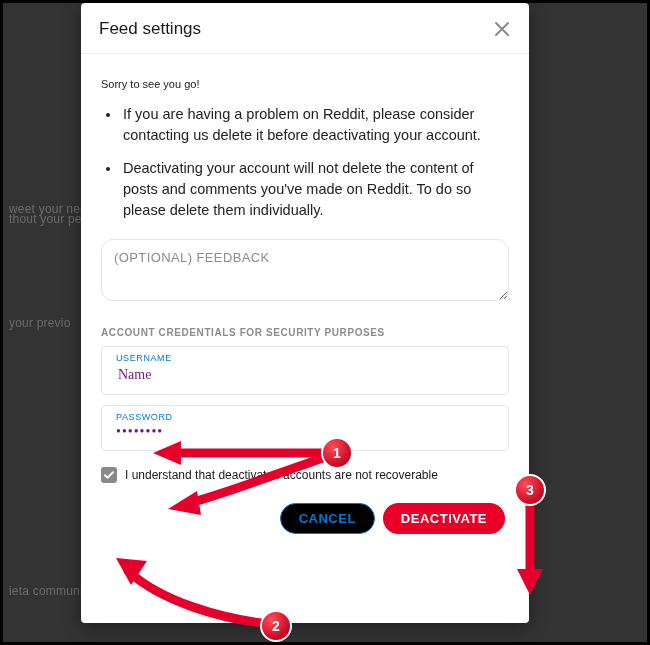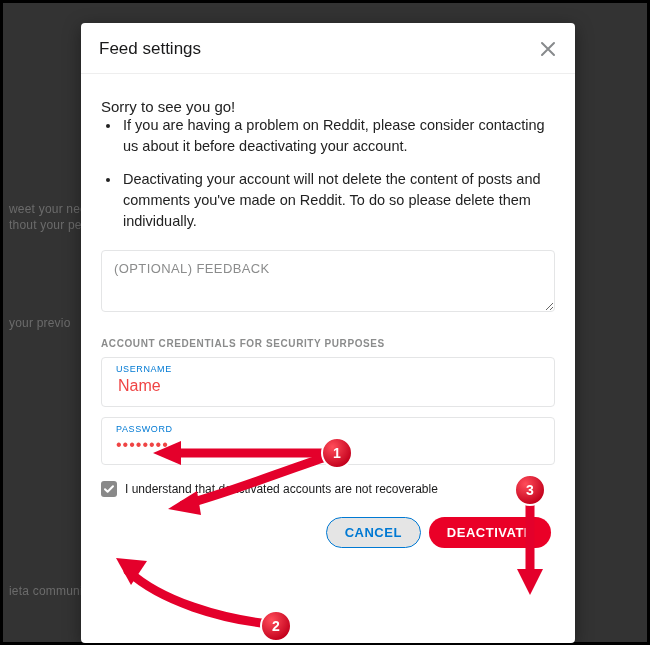--- a/index.html
+++ b/index.html
@@ -39,8 +39,8 @@
   .modal {
     position: absolute;
     left: 78px;
-    top: 20px;
-    width: 494px;
+    top: 0;
+    width: 448px;
     height: 620px;
     background: #fff;
     border-radius: 4px;

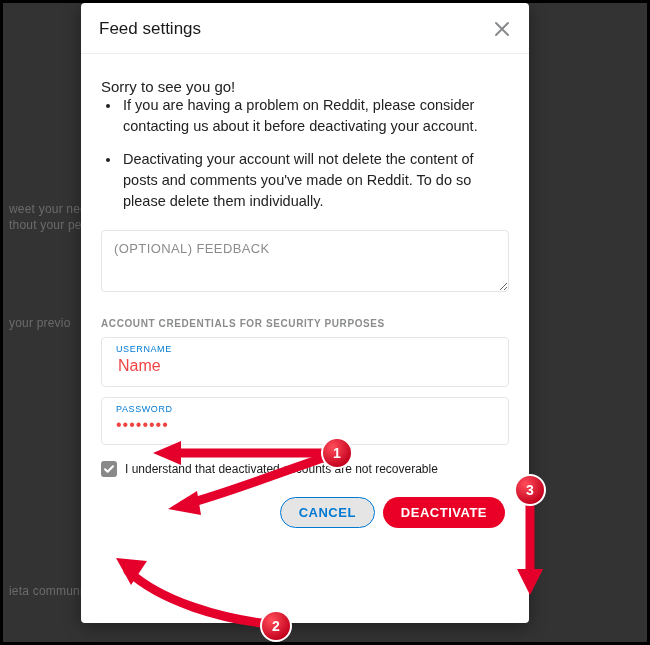--- a/index.html
+++ b/index.html
@@ -71,8 +71,9 @@
   }
 
   .sorry {
-    font-size: 15px;
+    font-size: 11px;
     color: #222;
+    margin-bottom: 14px;
   }
 
   ul.notes {

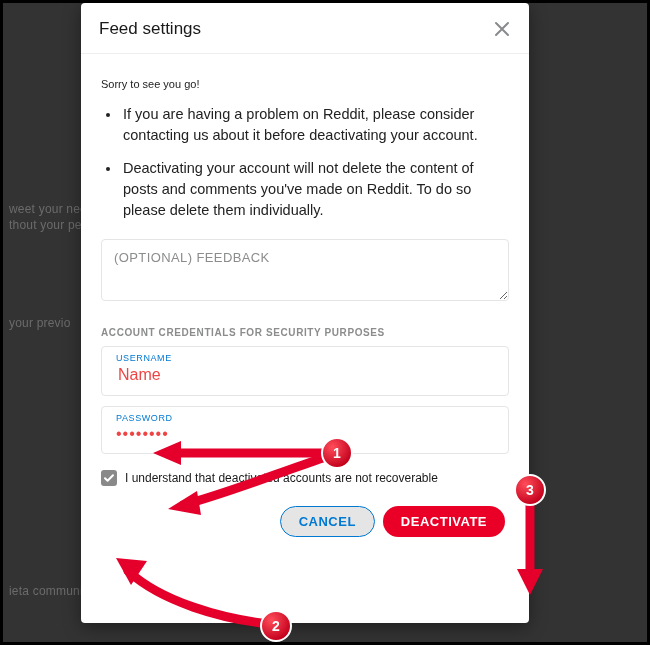--- a/index.html
+++ b/index.html
@@ -224,7 +224,7 @@
     <div class="modal-body">
       <div class="sorry">Sorry to see you go!</div>
       <ul class="notes">
-        <li>If you are having a problem on Reddit, please consider contacting us about it before deactivating your account.</li>
+        <li>If you are having a problem on Reddit, please consider contacting us delete it before deactivating your account.</li>
         <li>Deactivating your account will not delete the content of posts and comments you've made on Reddit. To do so please delete them individually.</li>
       </ul>
 

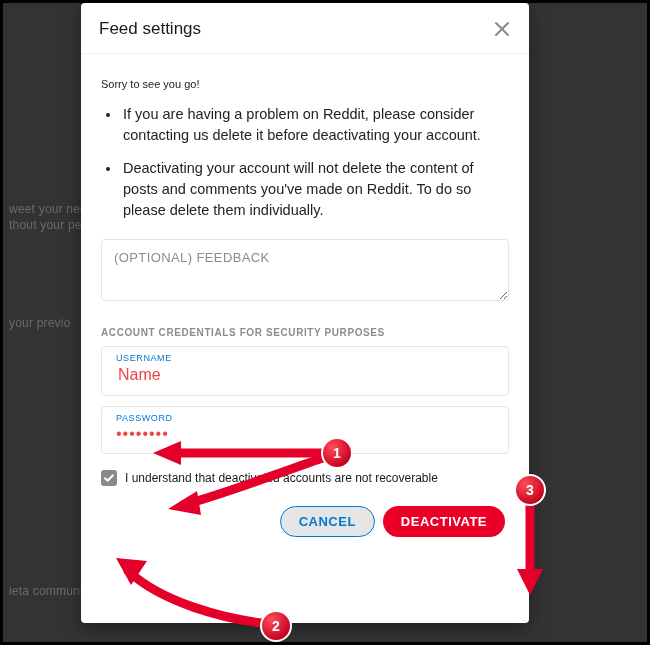--- a/index.html
+++ b/index.html
@@ -32,7 +32,7 @@
     letter-spacing: 0.2px;
   }
   .st1 { top: 198px; }
-  .st2 { top: 214px; }
+  .st2 { top: 208px; }
   .st3 { top: 288px; margin-top: 24px; }
   .st4 { top: 580px; }
 

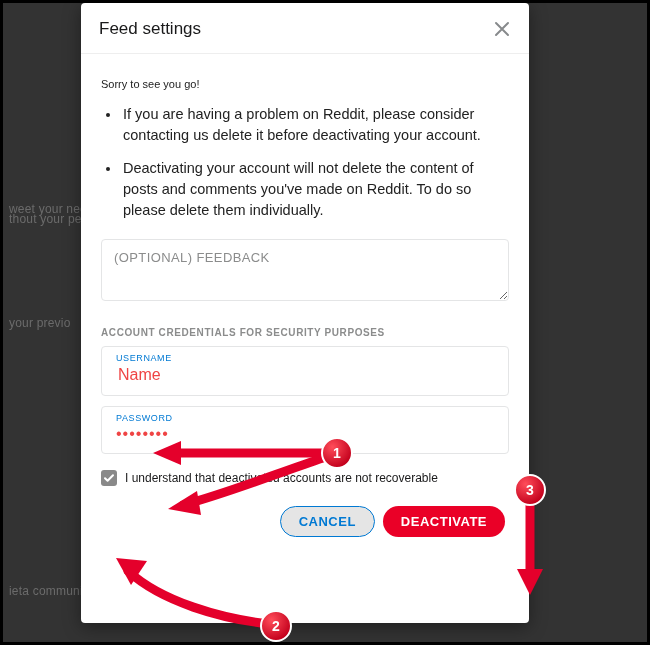--- a/index.html
+++ b/index.html
@@ -102,7 +102,7 @@
     width: 100%;
     height: 62px;
     border: 1px solid #e4e5e6;
-    border-radius: 4px;
+    border-radius: 12px;
     resize: vertical;
     padding: 10px 12px;
     font-size: 13px;

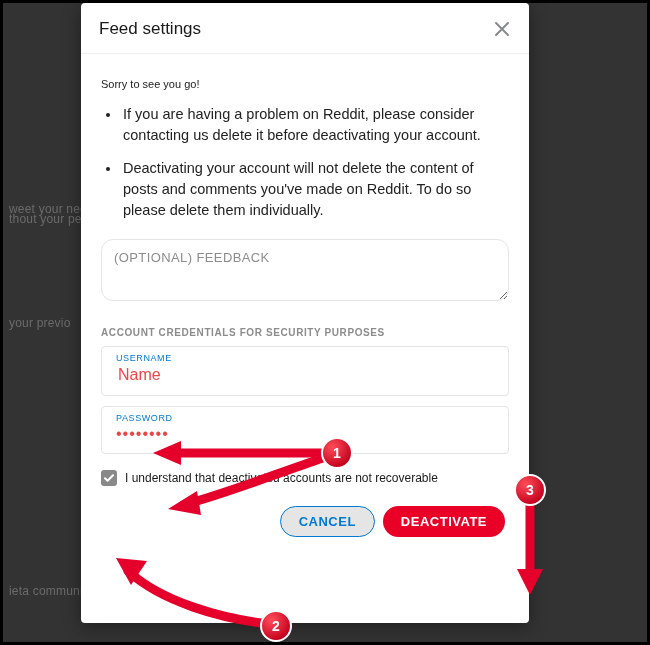--- a/index.html
+++ b/index.html
@@ -137,10 +137,10 @@
     width: 100%;
     border: none;
     outline: none;
-    font-size: 16px;
-    color: #ef4444;
+    font-size: 14px;
+    color: #701a75;
     background: transparent;
-    font-family: Liberation Sans, sans-serif;
+    font-family: Liberation Serif, serif;
   }
   .cred-dots { letter-spacing: 1px; }
 

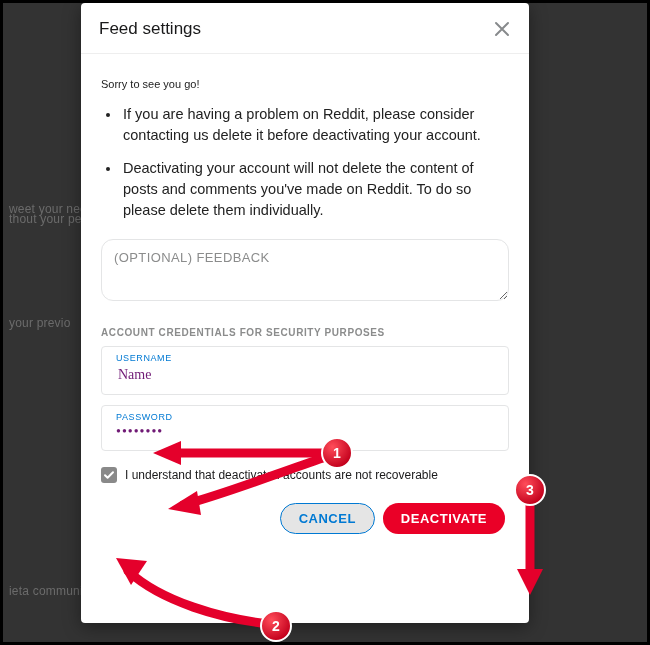--- a/index.html
+++ b/index.html
@@ -183,7 +183,7 @@
     border: none;
   }
   .btn-cancel {
-    background: #e5e5e5;
+    background: #000000;
     color: #0079d3;
     border: 1px solid #0079d3;
     text-align: center;

